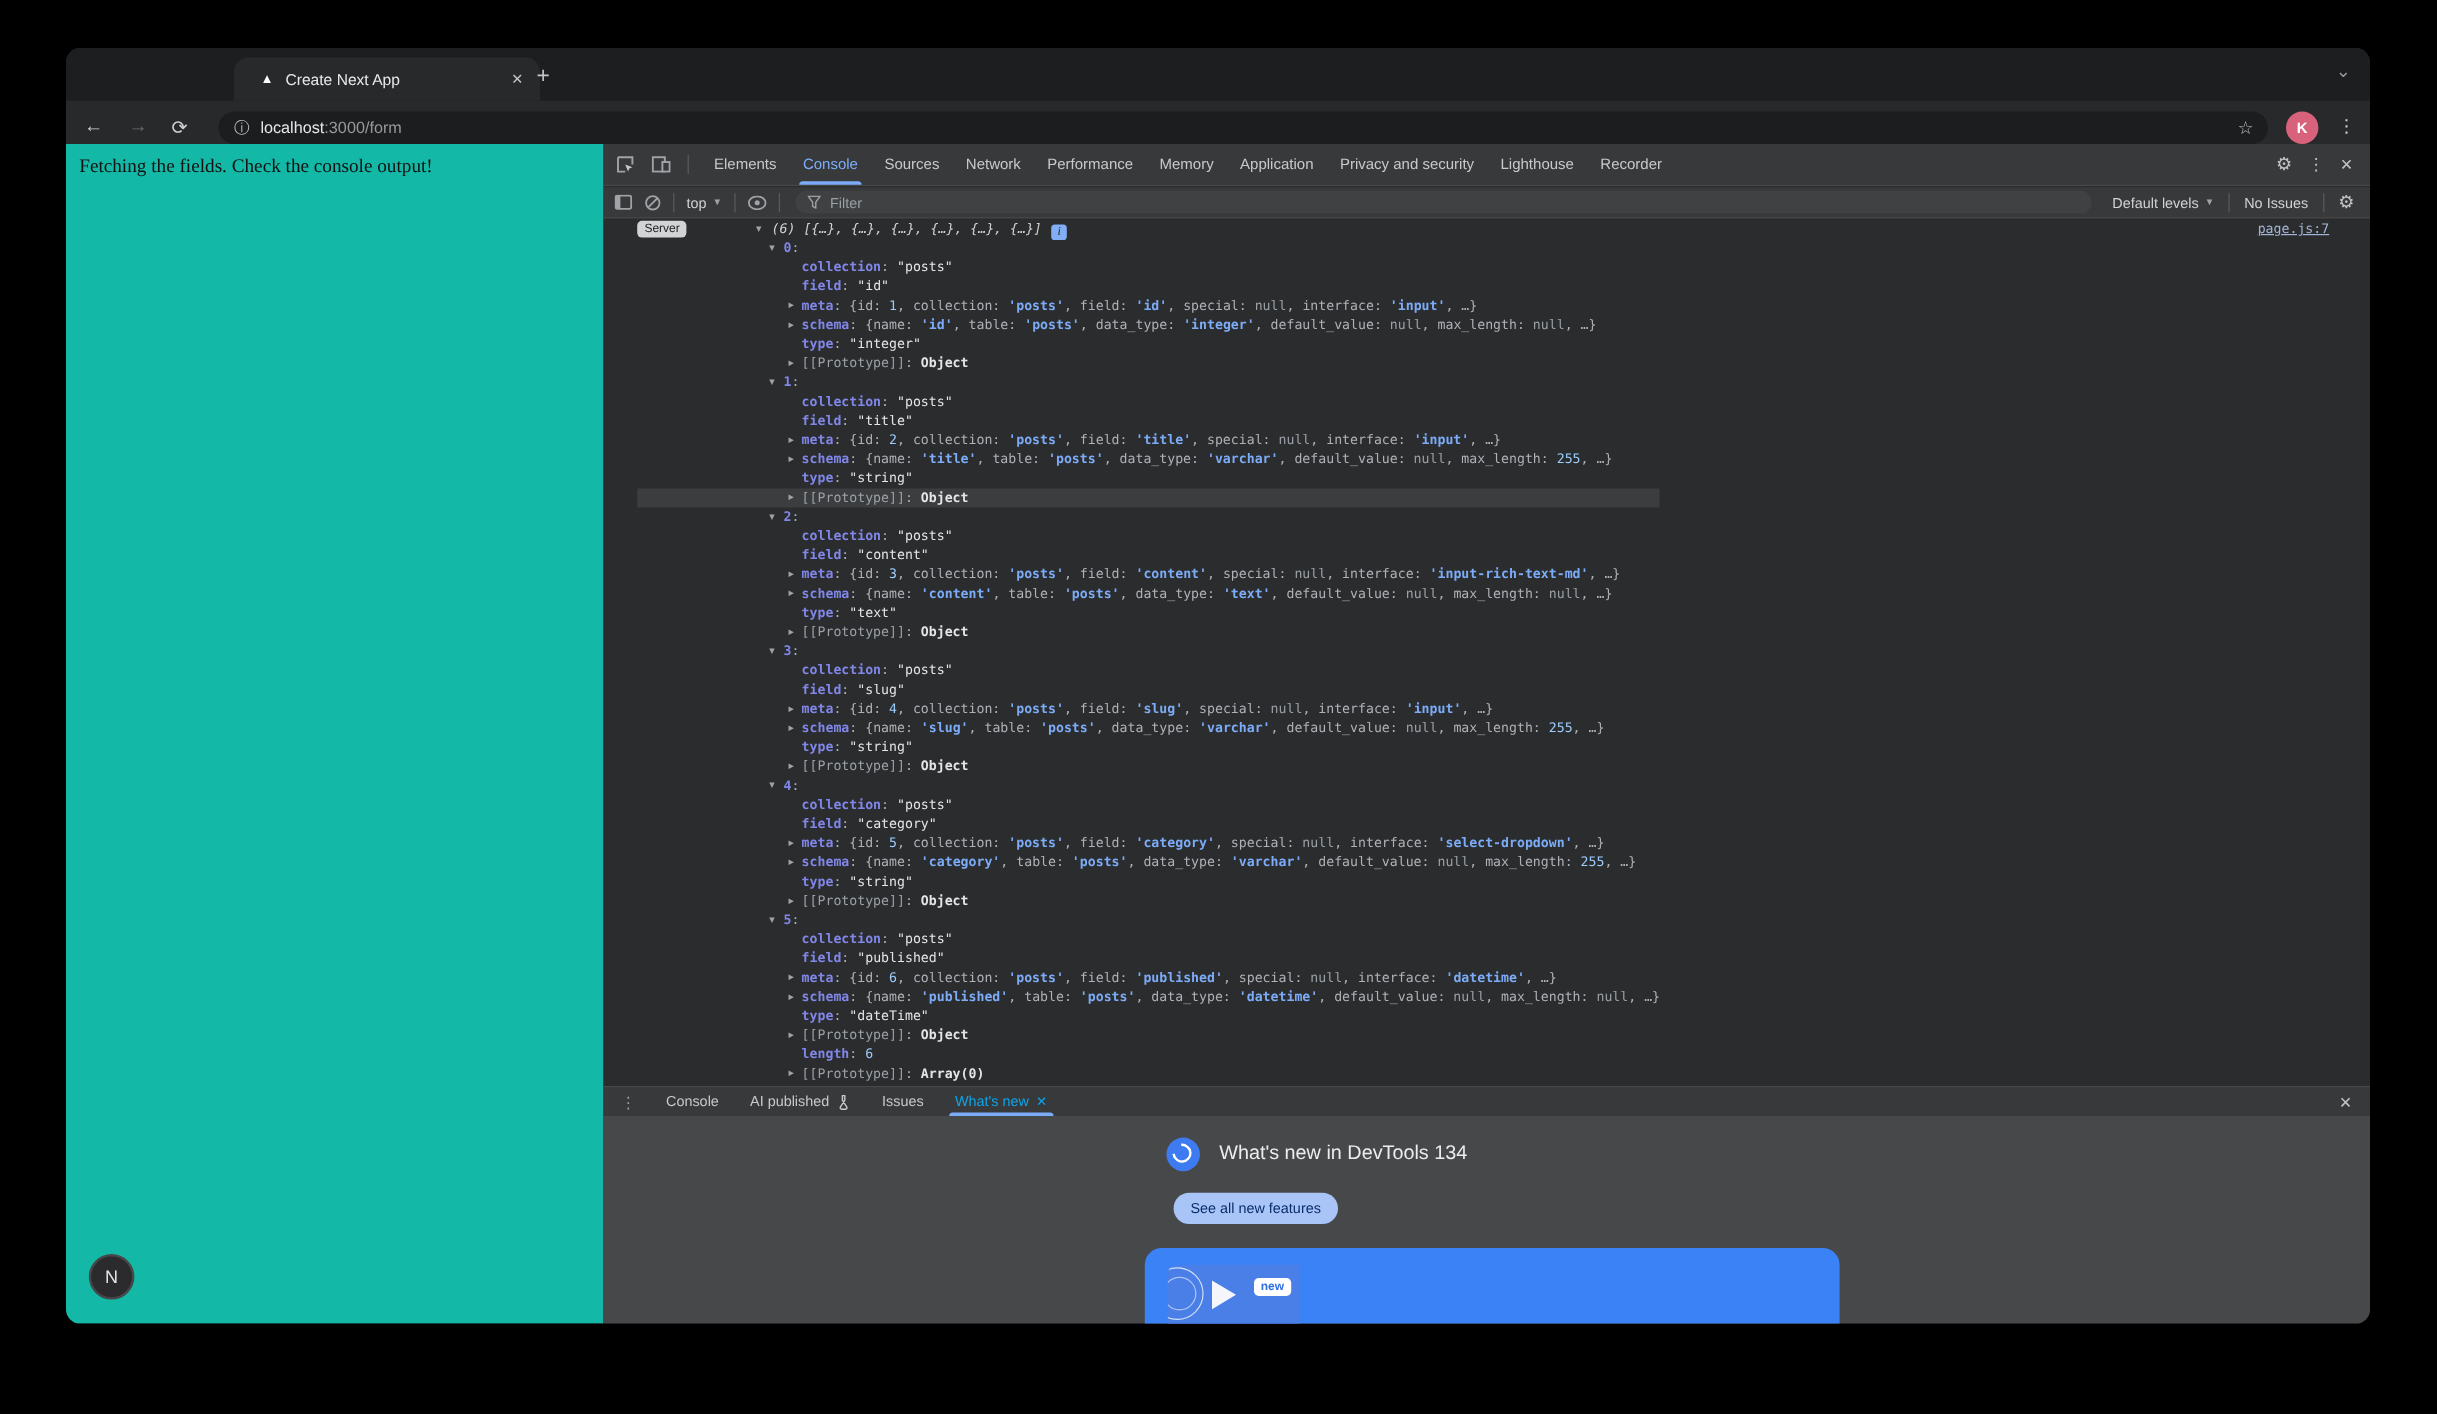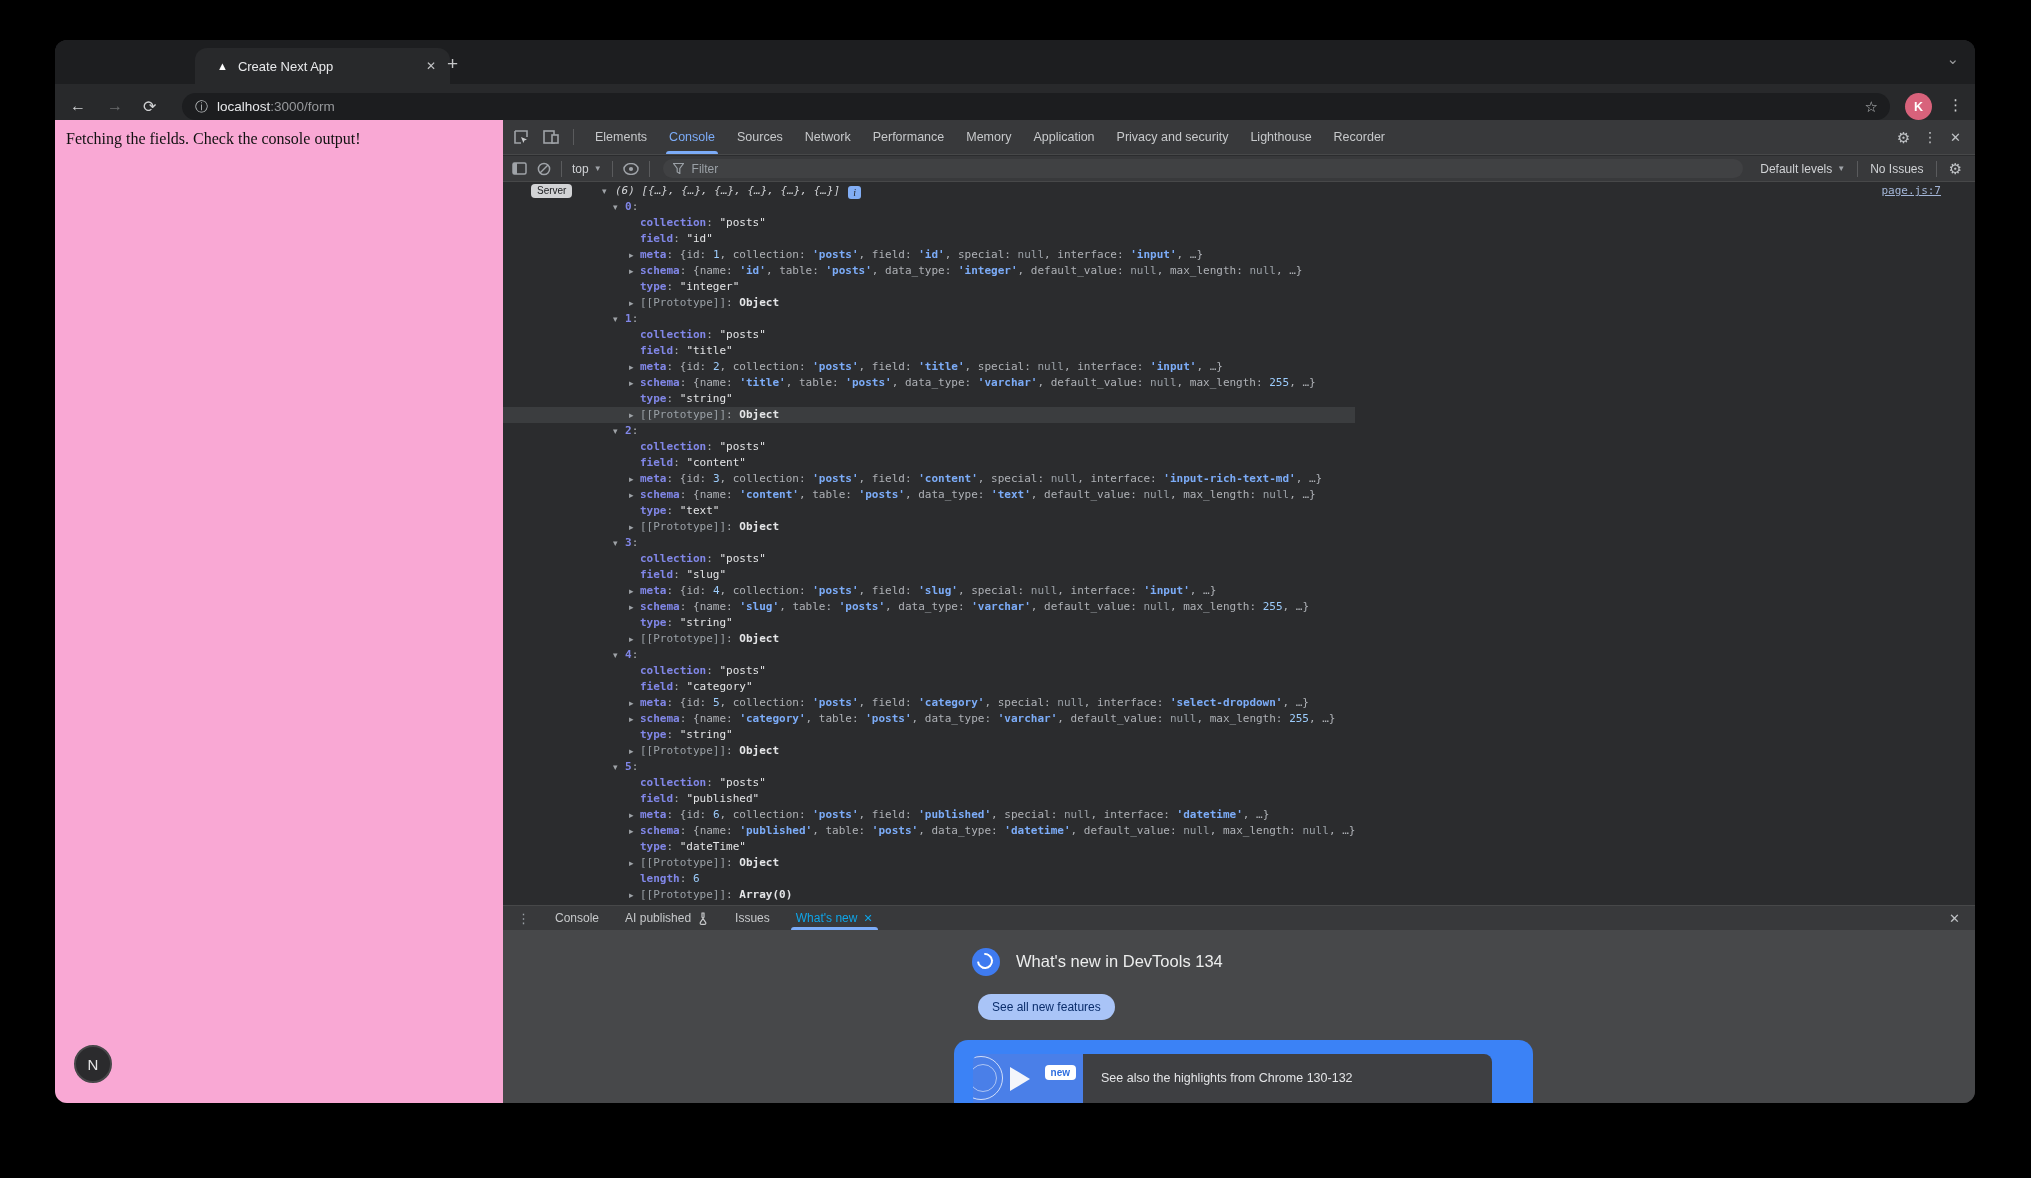--- a/index.html
+++ b/index.html
@@ -38,7 +38,7 @@
 
   
   .content { position:absolute; left:0; top:80px; width:100%; height:983px; }
-  .webpage { position:absolute; left:0; top:0; width:448px; height:100%; background:#f9a8d4; }
+  .webpage { position:absolute; left:0; top:0; width:448px; height:100%; background:#14b8a6; }
   .pagemsg { position:absolute; left:11px; top:10px; font-family:"Liberation Serif", serif;
              font-size:16px; color:#111; }
   .nextbadge { position:absolute; left:19px; top:925px; width:38px; height:38px; border-radius:50%;

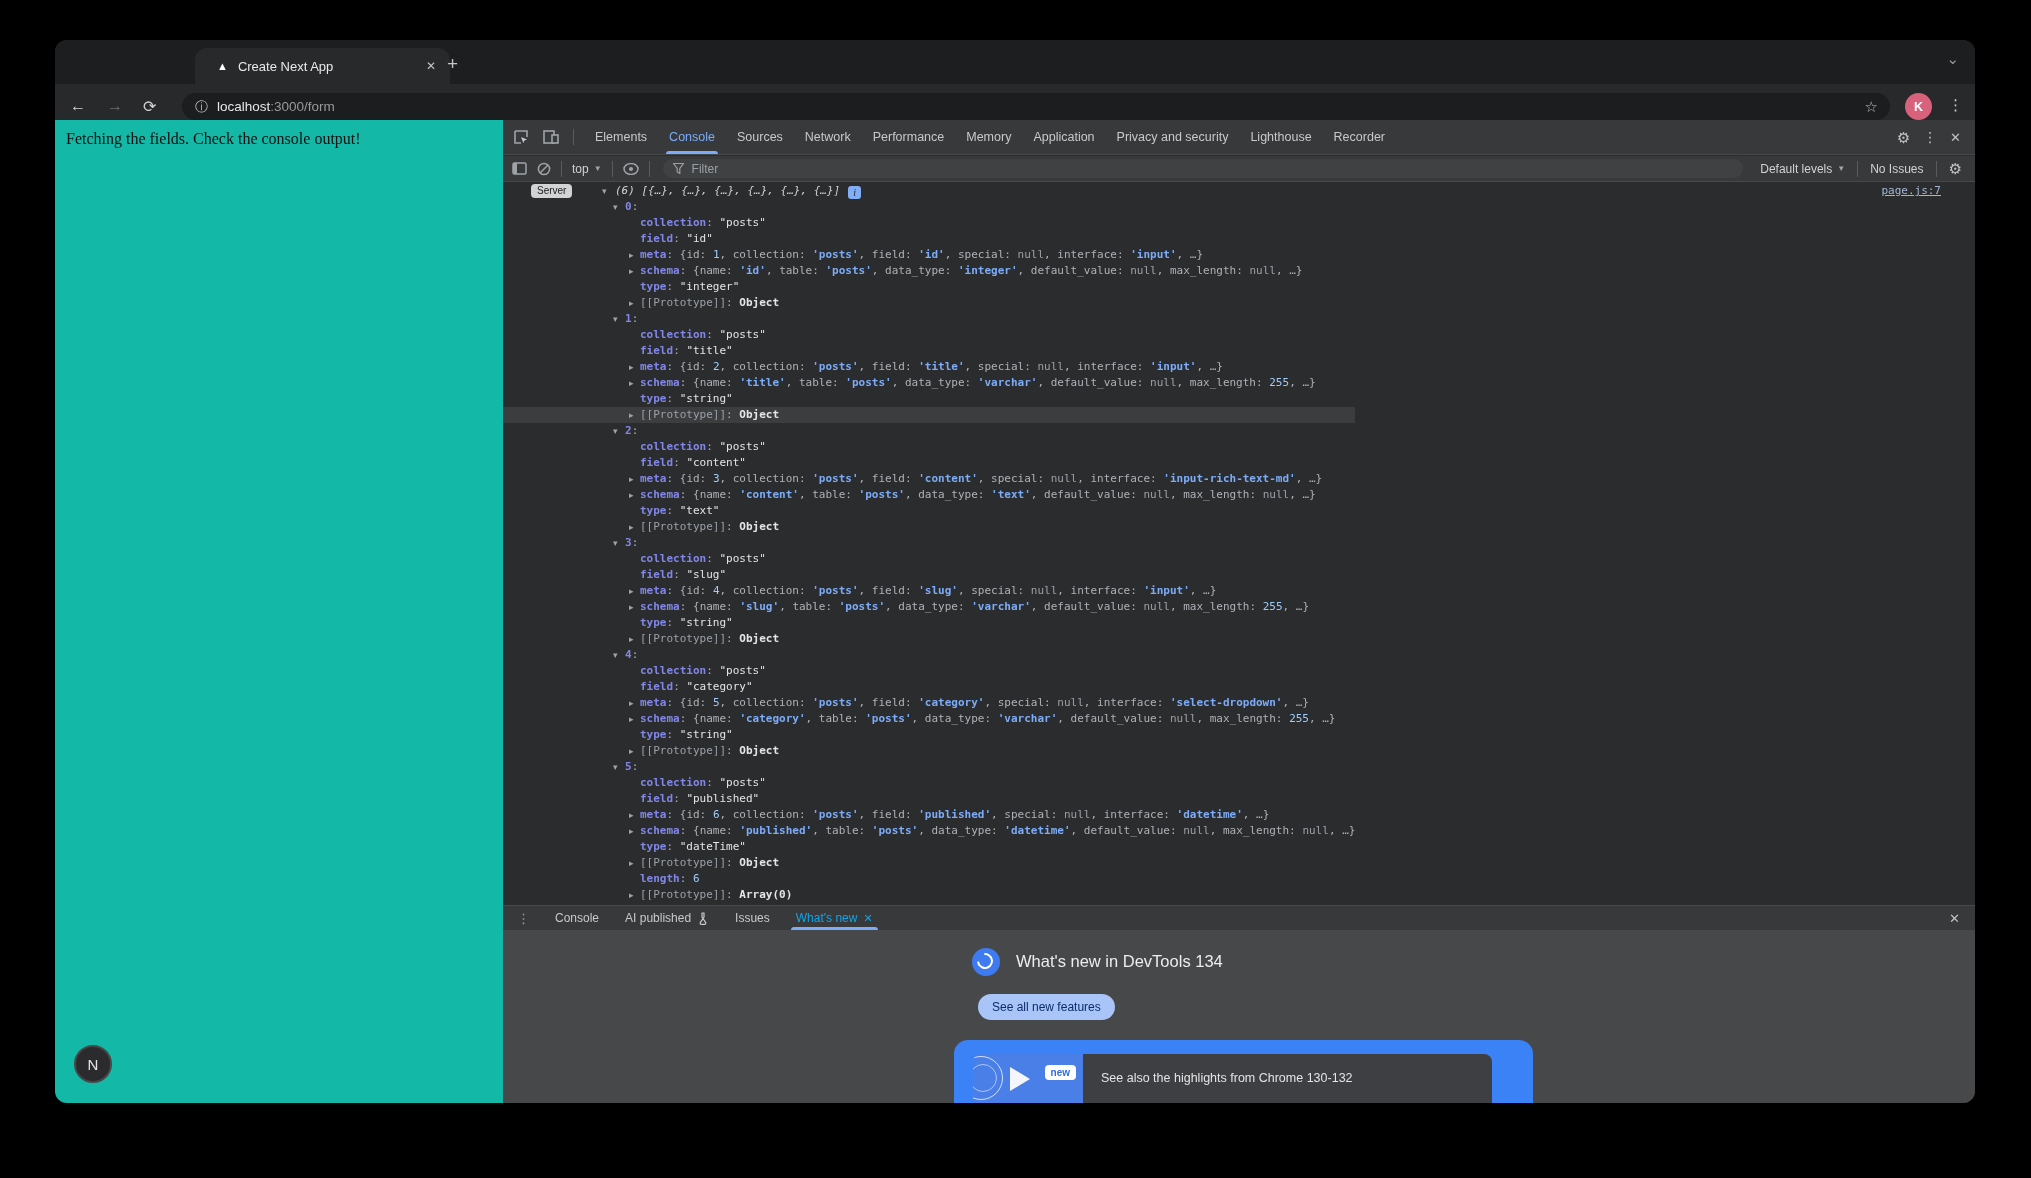--- a/index.html
+++ b/index.html
@@ -77,7 +77,7 @@
 
   
   .console { position:absolute; left:0; top:63px; width:100%; height:722px; background:#2b2c2e;
-             font-family:"DejaVu Sans Mono", monospace; font-size:11px; overflow:hidden; }
+             font-family:"DejaVu Sans Mono", monospace; font-size:11px; overflow:hidden;padding-left:28px; }
   .crow { position:relative; height:16px; line-height:16px; white-space:nowrap; }
   .crow .txt { position:absolute; top:0; }
   .crow .caret { position:absolute; top:0; font-size:9px; color:#9fa3a8;

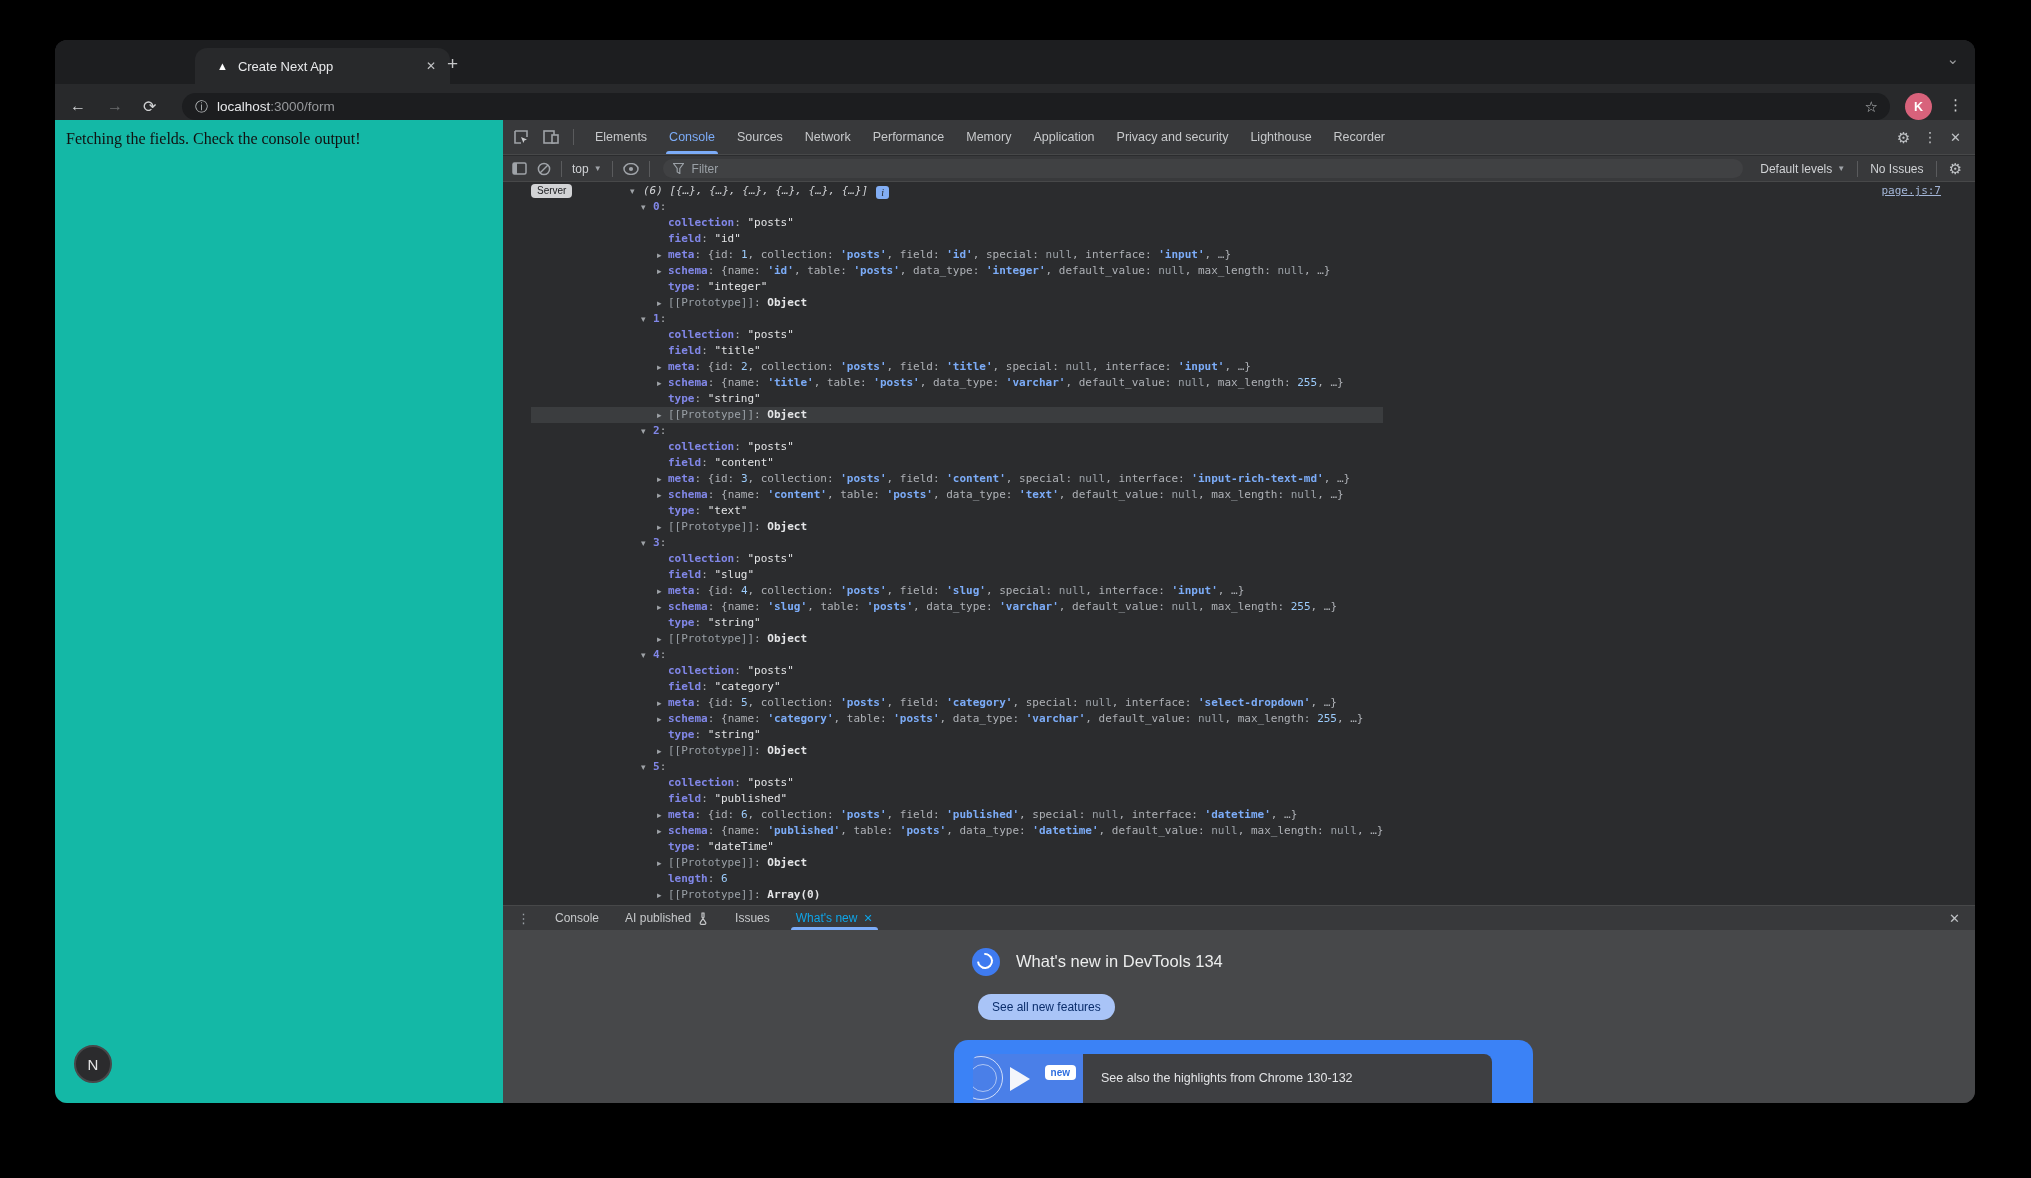--- a/index.html
+++ b/index.html
@@ -458,7 +458,6 @@
                 <span class="wn-play"></span>
                 <span class="wn-newbadge">new</span>
               </div>
-              <div class="wn-striptext">See also the highlights from Chrome 130-132</div>
             </div>
           </div>
         </div>

